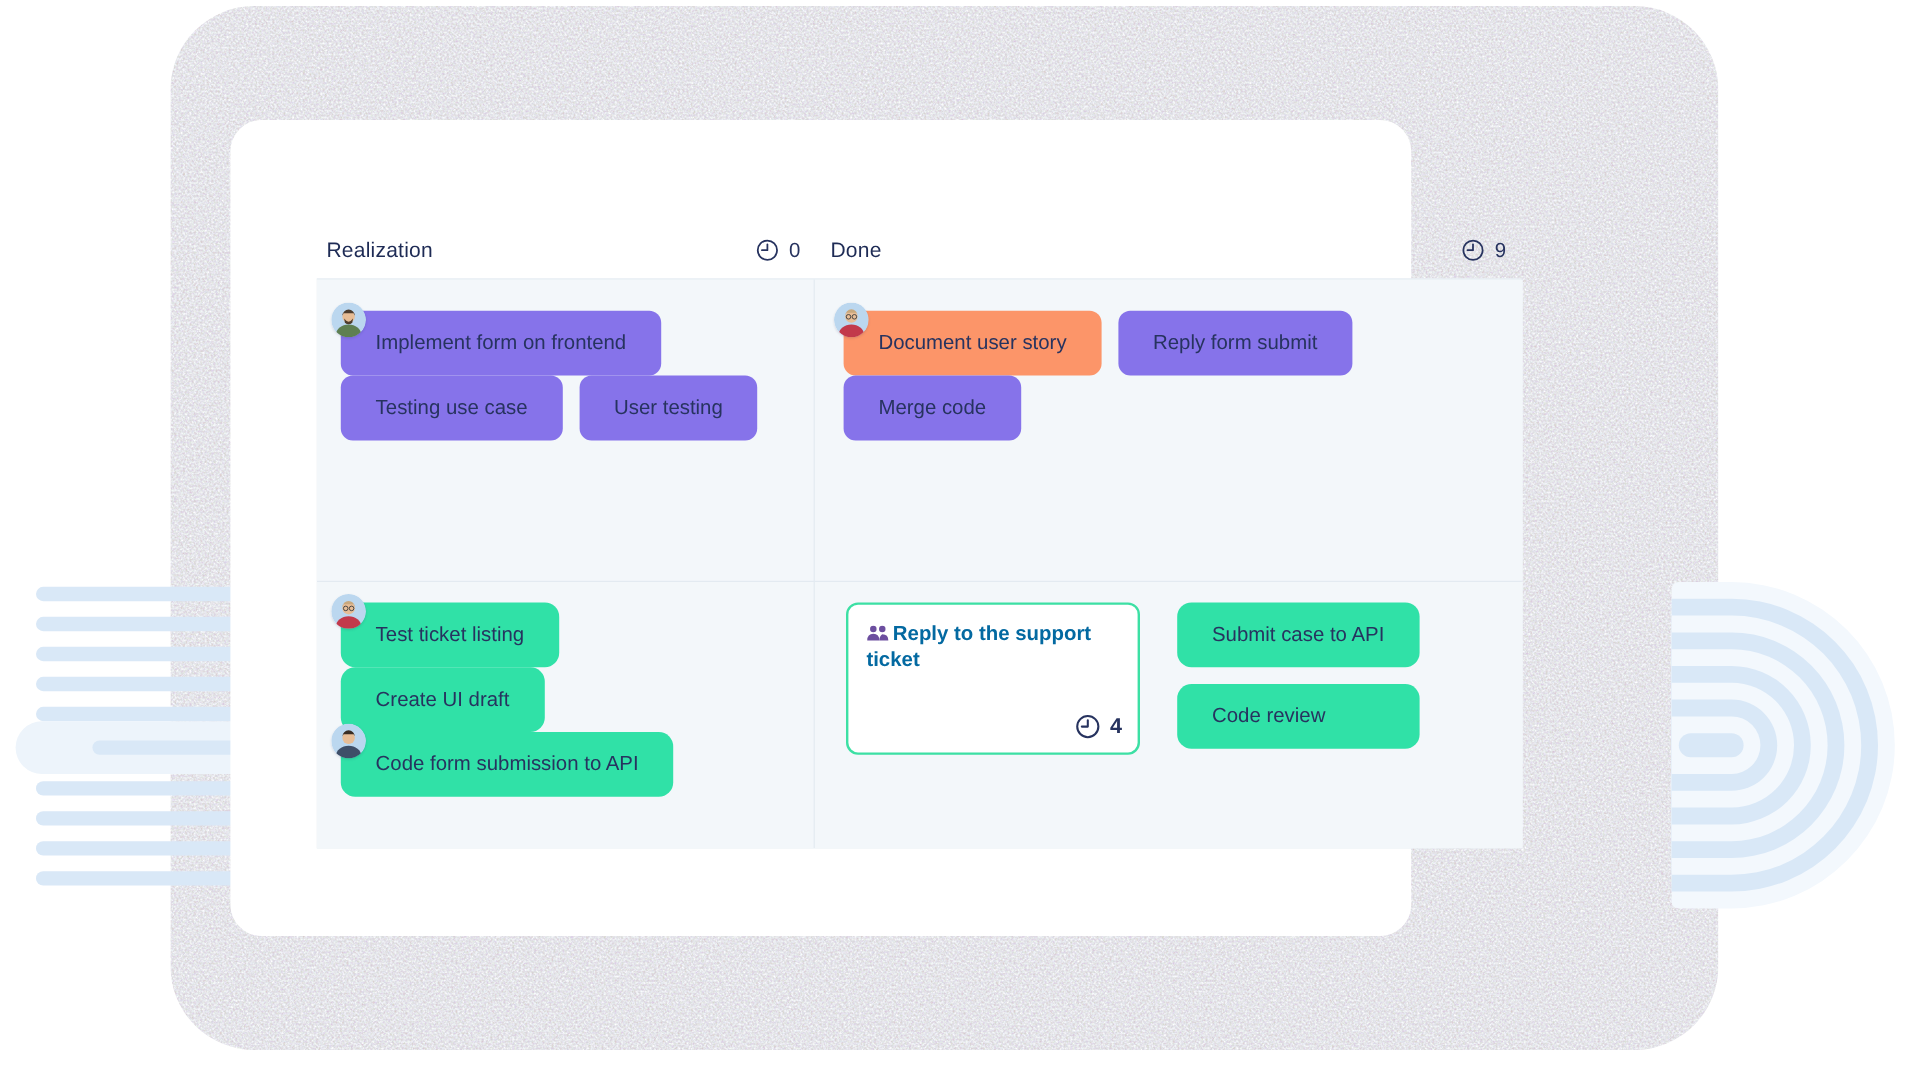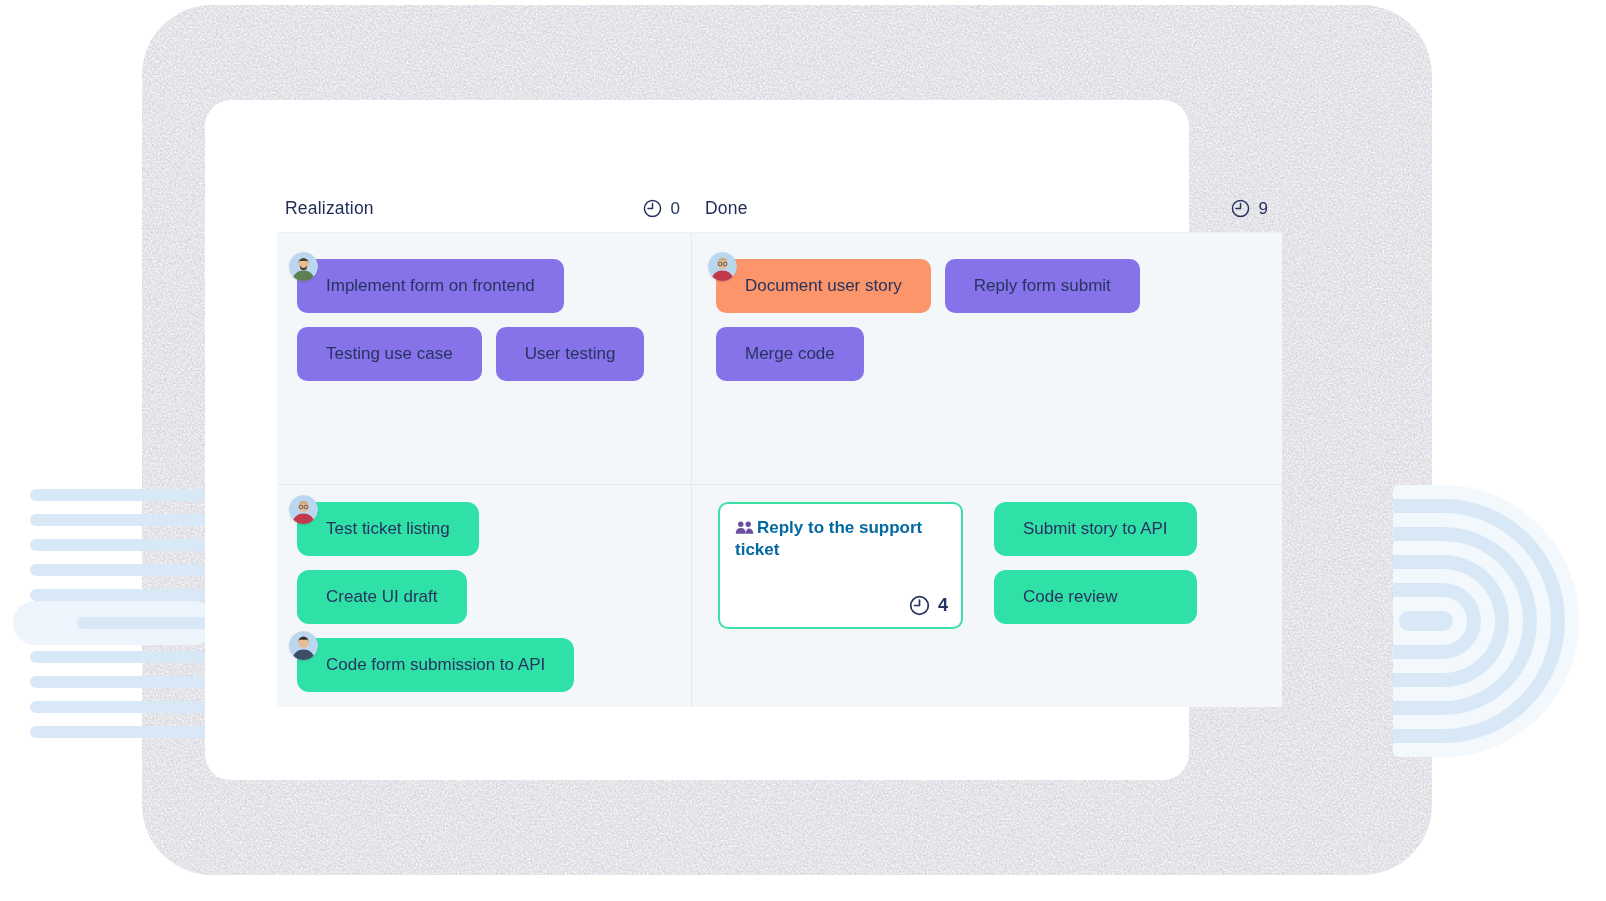--- a/index.html
+++ b/index.html
@@ -48,7 +48,7 @@
 
   
   .panel {
-    position:absolute; left:205px; top:100px; width:984px; height:680px;
+    position:absolute; left:192px; top:100px; width:984px; height:680px;
     background:#ffffff; border-radius:26px; z-index:3;
   }
   .board { position:absolute; left:72px; top:85px; width:1004px; }

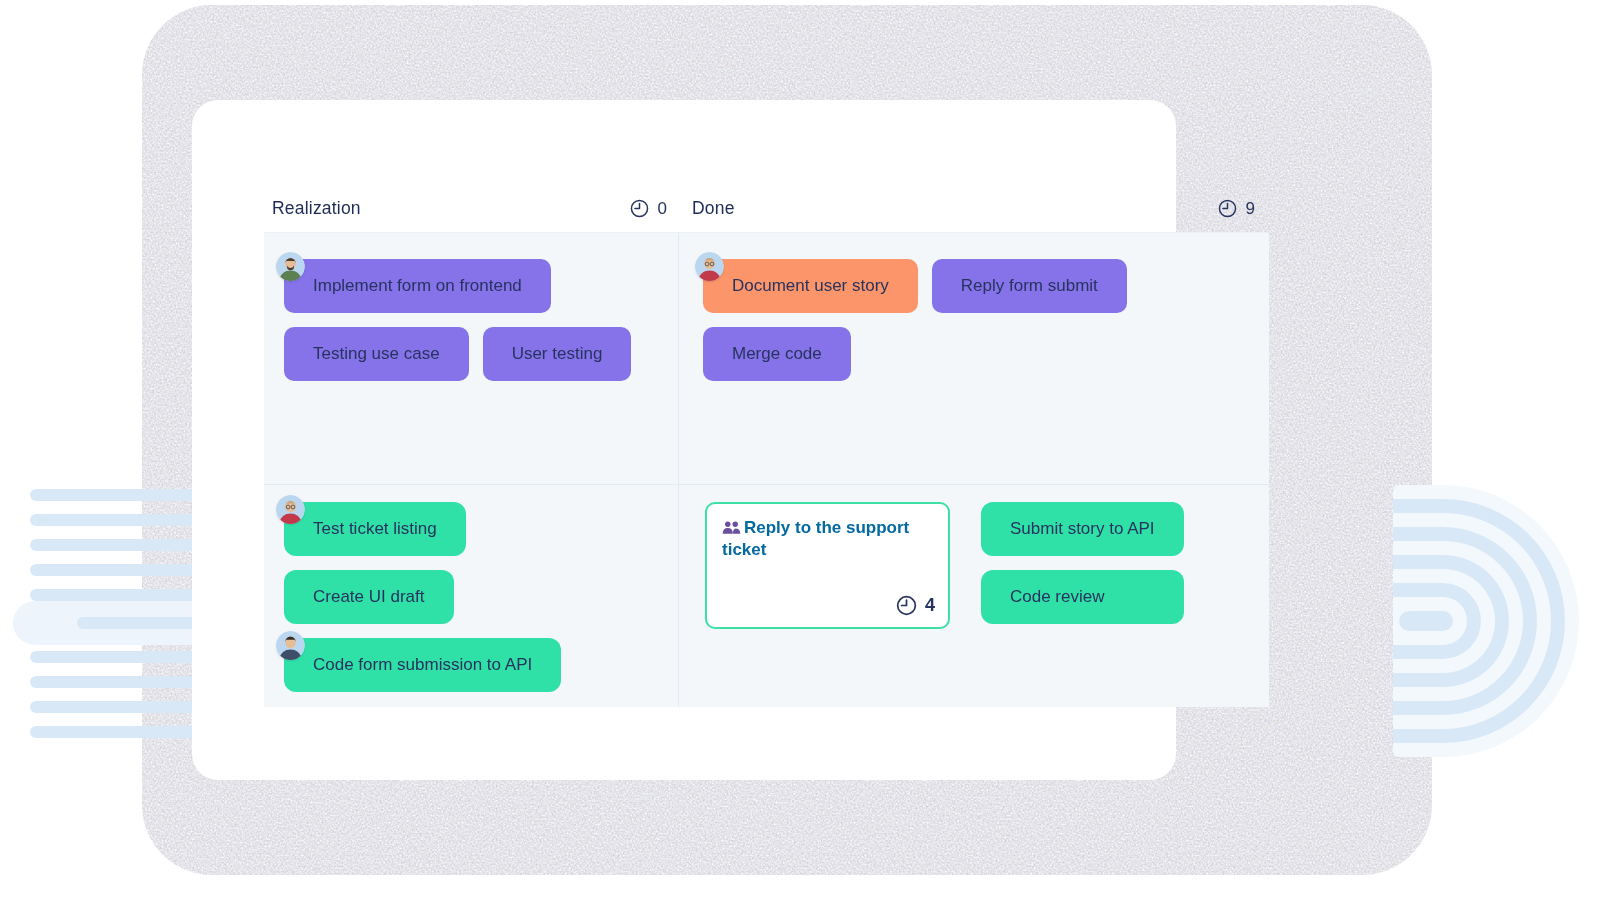--- a/index.html
+++ b/index.html
@@ -70,7 +70,7 @@
   .cell.bottom { padding-top:17px; }
   .cell.done-bottom { padding-left:26px; display:flex; align-items:flex-start; gap:31px; }
 
-  .row { display:flex; gap:14px; margin-bottom:14px; }
+  .row { display:flex; gap:14px; }
 
   .chip {
     position:relative; height:54px; display:inline-flex; align-items:center;

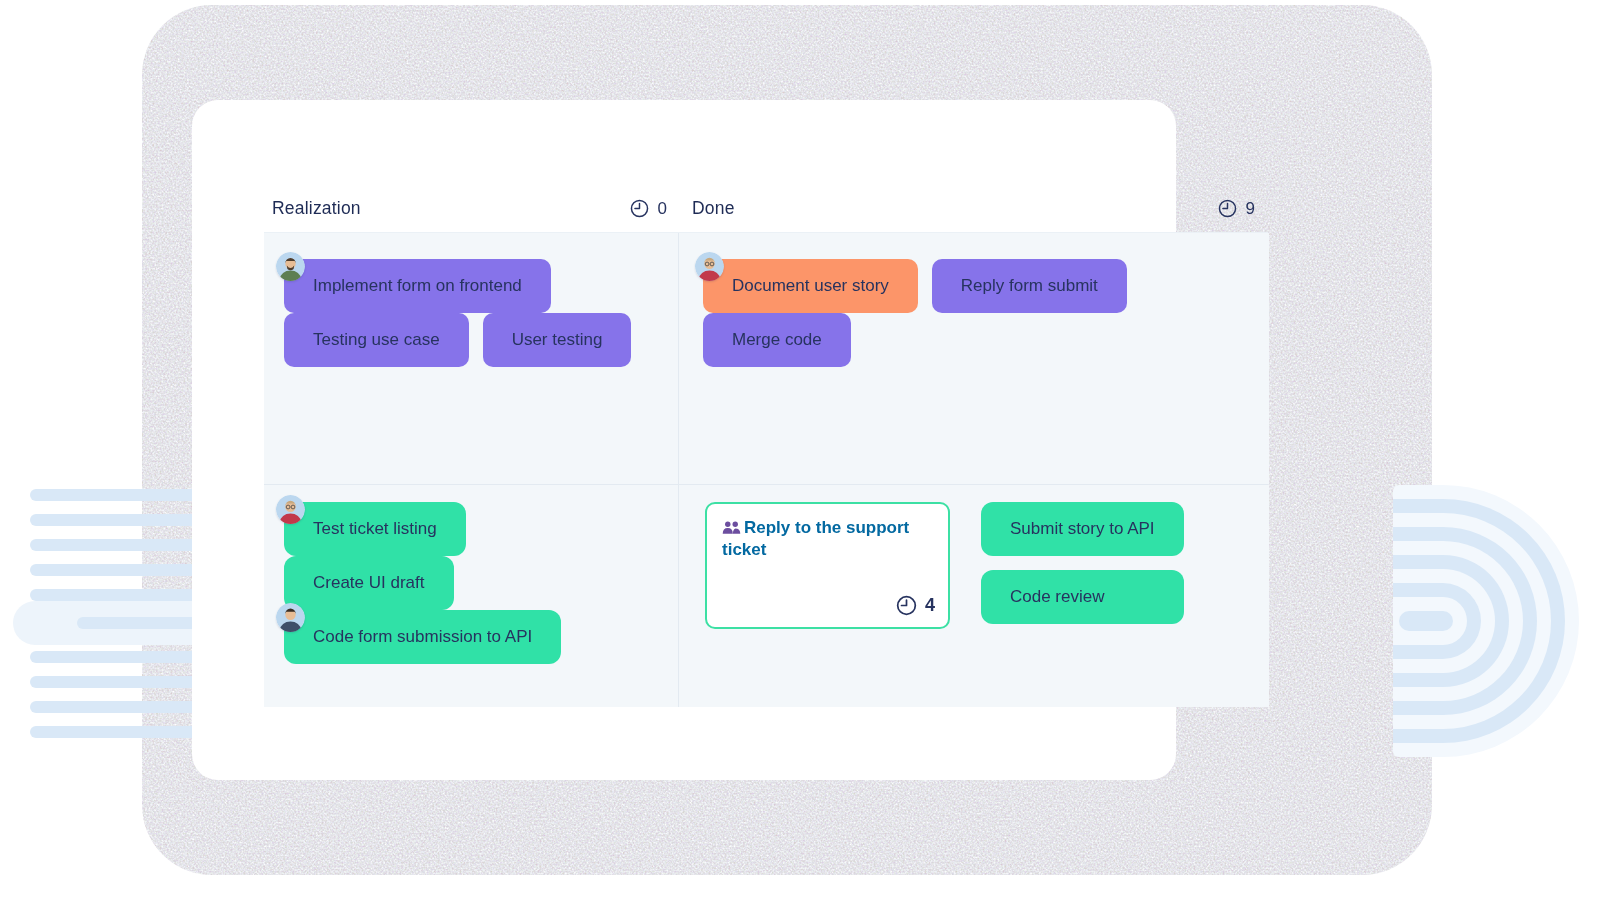--- a/index.html
+++ b/index.html
@@ -288,7 +288,7 @@
         </div>
         <div class="stack">
           <div class="chip green">
-            <span>Submit story to API</span>
+            <span>Submit case to API</span>
           </div>
           <div class="chip green">
             <span>Code review</span>

